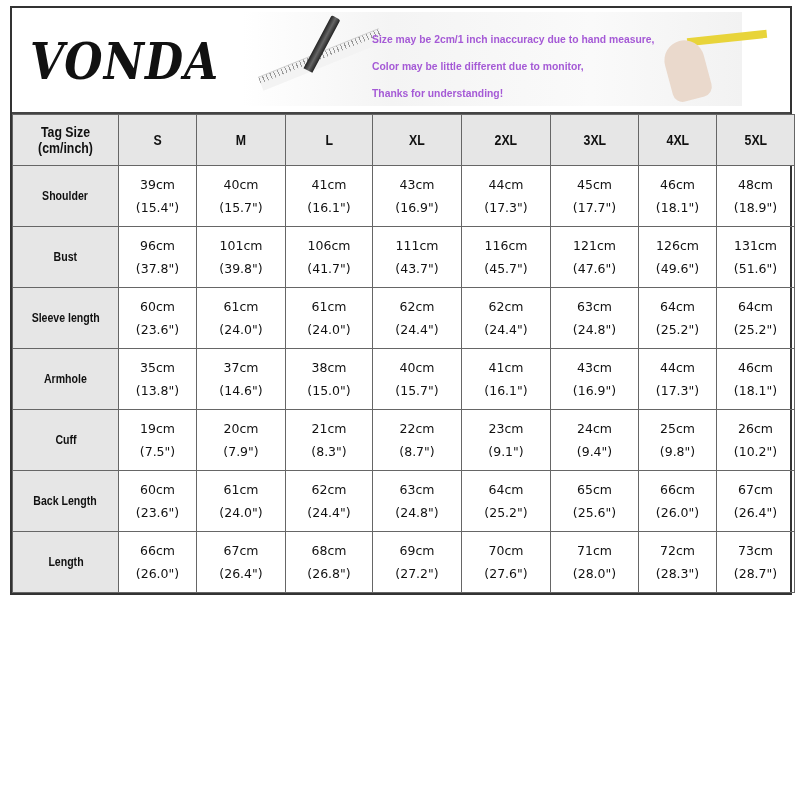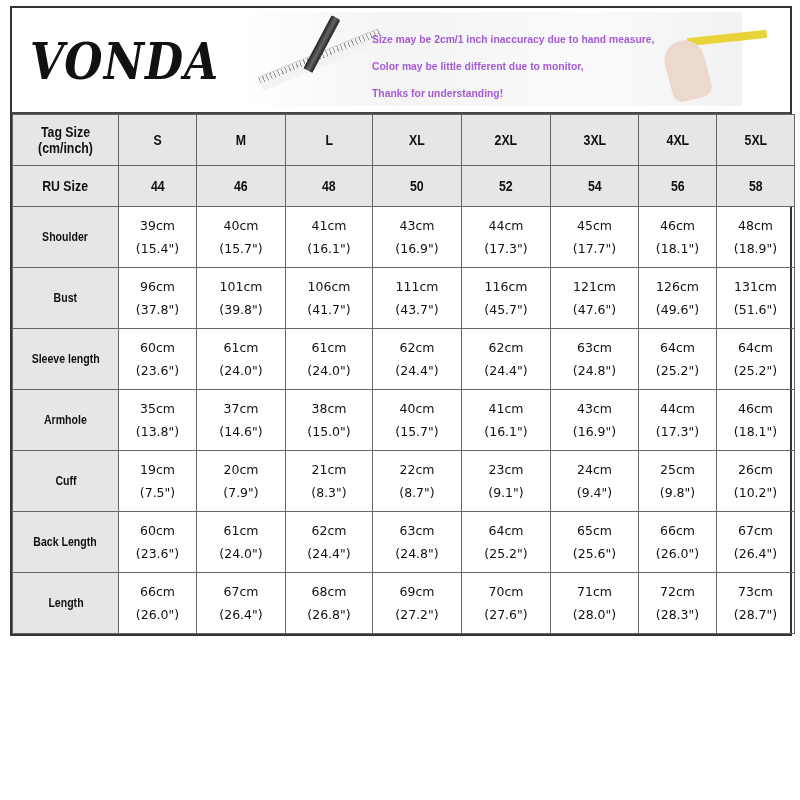--- a/index.html
+++ b/index.html
@@ -67,17 +67,6 @@
           <td><span class="cond">4XL</span></td>
           <td><span class="cond">5XL</span></td>
         </tr>
-        <tr class="size">
-          <td class="label"><span class="cond">RU Size</span></td>
-          <td><span class="cond">44</span></td>
-          <td><span class="cond">46</span></td>
-          <td><span class="cond">48</span></td>
-          <td><span class="cond">50</span></td>
-          <td><span class="cond">52</span></td>
-          <td><span class="cond">54</span></td>
-          <td><span class="cond">56</span></td>
-          <td><span class="cond">58</span></td>
-        </tr>
       </tbody>
     <tbody id="measure-body">
         <tr class="meas">

